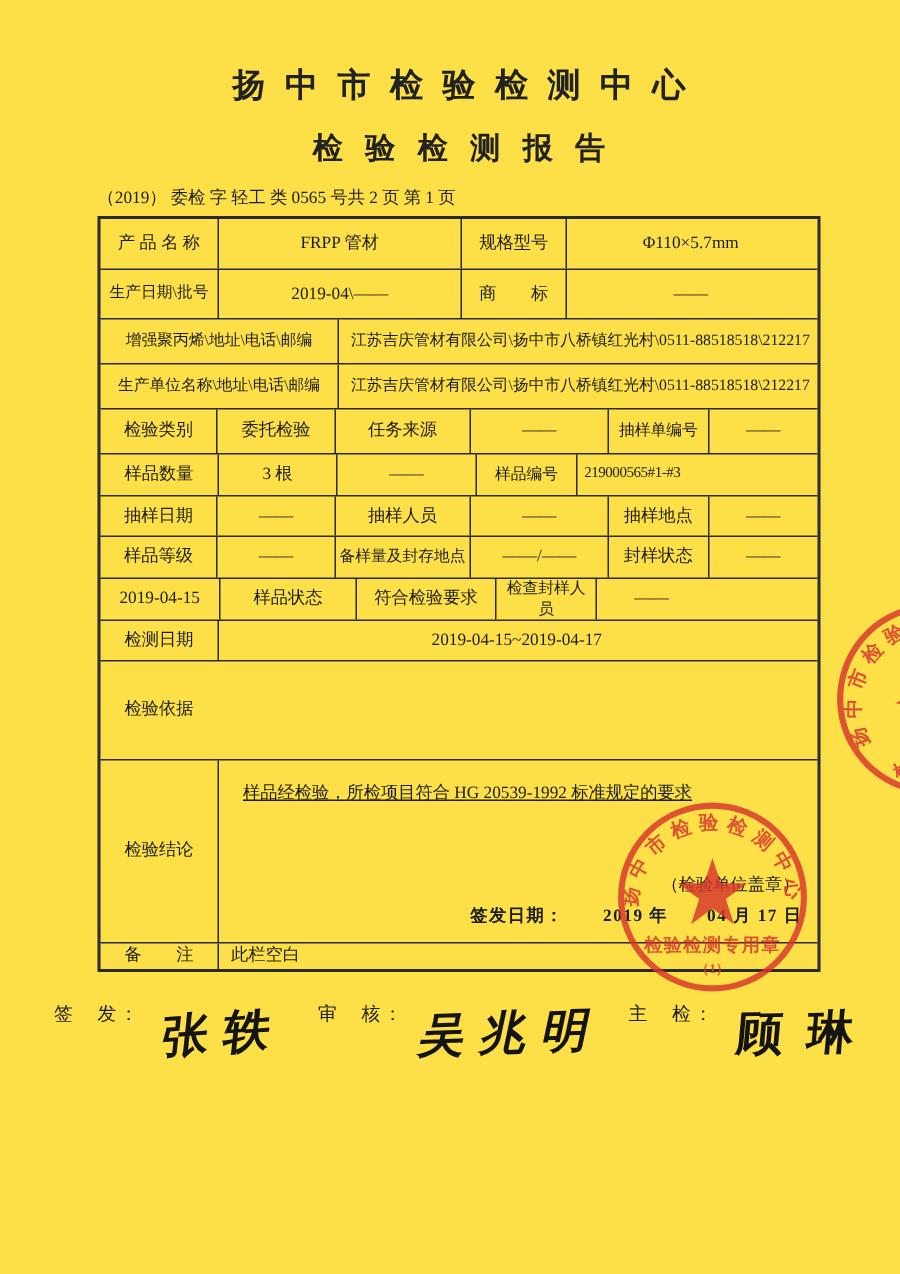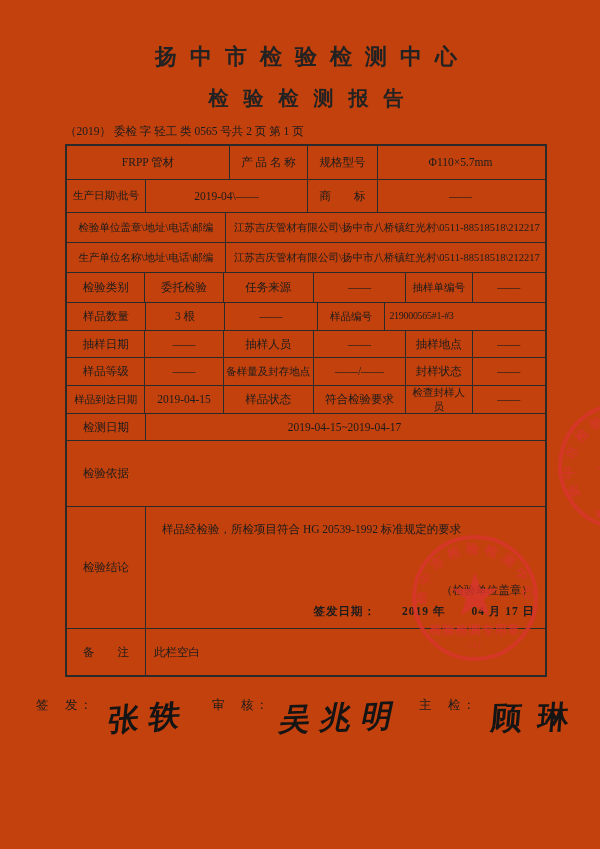--- a/index.html
+++ b/index.html
@@ -6,7 +6,7 @@
   html,body { background:#e8e8e8; }
   .page {
     position:relative; width:600px; height:849px; margin:0 auto;
-    background:#c2410c; overflow:hidden; color:#1c1c1c;
+    background:#fde047; overflow:hidden; color:#1c1c1c;
     font-family:"Liberation Serif","DejaVu Serif",serif;
     padding-left:12px;
   }

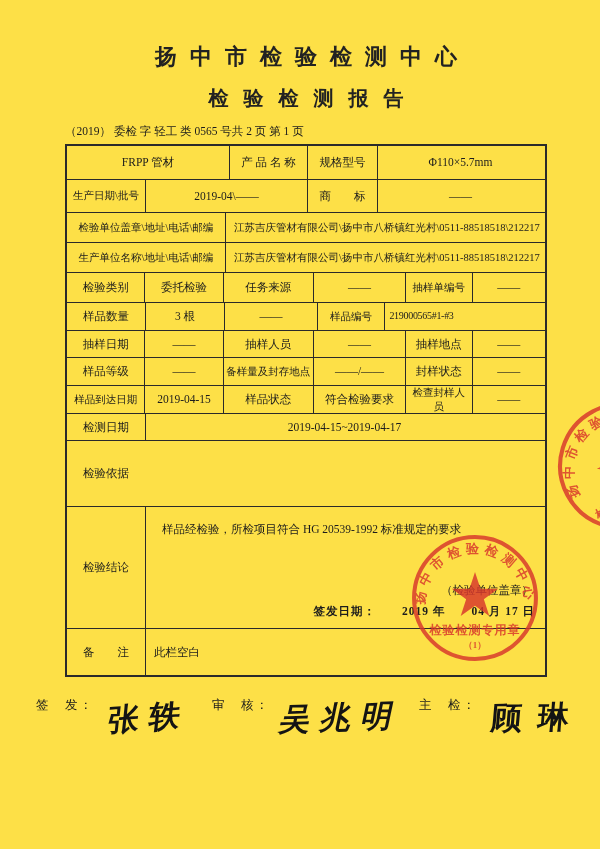--- a/index.html
+++ b/index.html
@@ -83,8 +83,8 @@
   <div class="report-table">
 
     <div class="trow h34">
+      <div class="cell wA1">产 品 名 称</div>
       <div class="cell wA2">FRPP 管材</div>
-      <div class="cell wA1">产 品 名 称</div>
       <div class="cell wA3">规格型号</div>
       <div class="cell wA4">Φ110×5.7mm</div>
     </div>

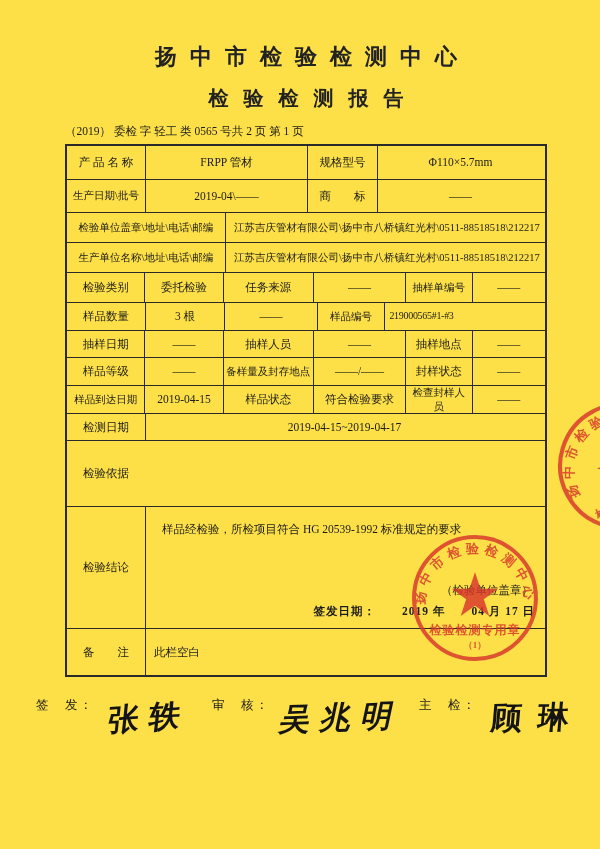--- a/index.html
+++ b/index.html
@@ -97,7 +97,7 @@
     </div>
 
     <div class="trow h31">
-      <div class="cell wB1 small">检验单位盖章\地址\电话\邮编</div>
+      <div class="cell wB1 small">增强聚丙烯\地址\电话\邮编</div>
       <div class="cell wB2 left small">江苏吉庆管材有限公司\扬中市八桥镇红光村\0511-88518518\212217</div>
     </div>
 

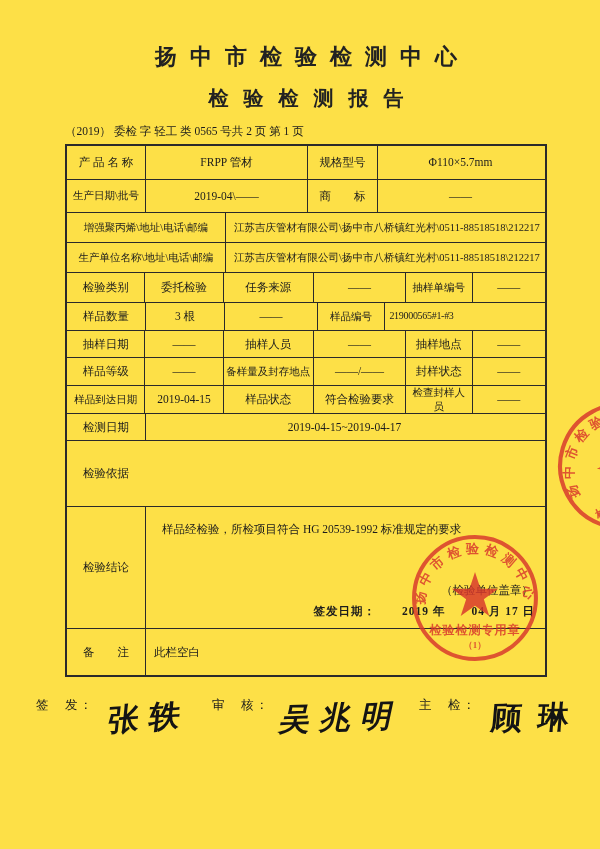--- a/index.html
+++ b/index.html
@@ -142,7 +142,6 @@
     </div>
 
     <div class="trow h29">
-      <div class="cell wC1 small">样品到达日期</div>
       <div class="cell wC2">2019-04-15</div>
       <div class="cell wC3">样品状态</div>
       <div class="cell wC4">符合检验要求</div>

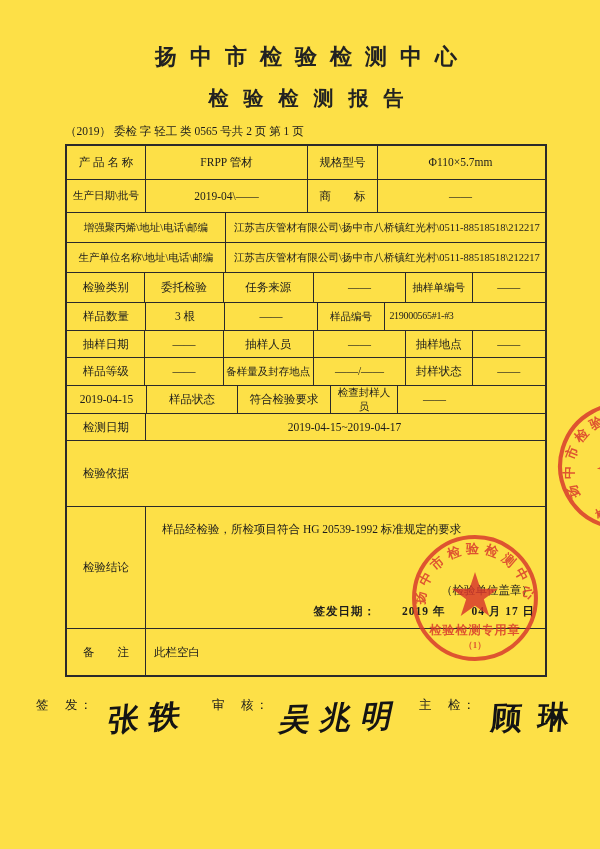--- a/index.html
+++ b/index.html
@@ -45,7 +45,7 @@
   .wC5{width:67px} .wC6{width:74px}
   .wD1{width:78px} .wD2{width:398px}
   .conclusion-cell { position:relative; display:block; text-align:left; }
-  .conclusion-text { padding:14px 12px 0 14px; font-size:11.5px; }
+  .conclusion-text { padding:14px 12px 0 14px; font-size:11.5px;text-decoration:underline; }
   .seal-note { position:absolute; right:10px; top:76px; font-size:11.5px; }
   .issue-line { position:absolute; right:8px; bottom:10px; font-size:11.5px; letter-spacing:1px;font-weight:bold; }
   .issue-line .gap { display:inline-block; width:26px; }

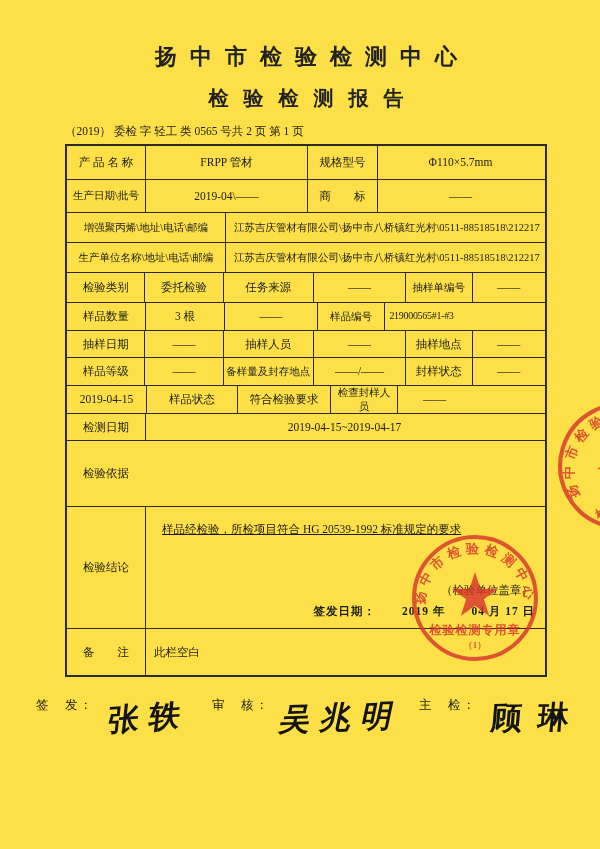--- a/index.html
+++ b/index.html
@@ -37,7 +37,7 @@
   .tiny { font-size:10px; letter-spacing:-0.3px; }
   
   .h34{height:33px} .h31{height:30px} .h29{height:28px} .h28{height:27px}
-  .h66{height:66px} .h122{height:122px} .h34b{height:47px}
+  .h66{height:66px} .h122{height:122px} .h34b{height:18px}
   
   .wA1{width:78px} .wA2{width:162px} .wA3{width:70px} .wA4{width:166px}
   .wB1{width:158px} .wB2{width:318px}

